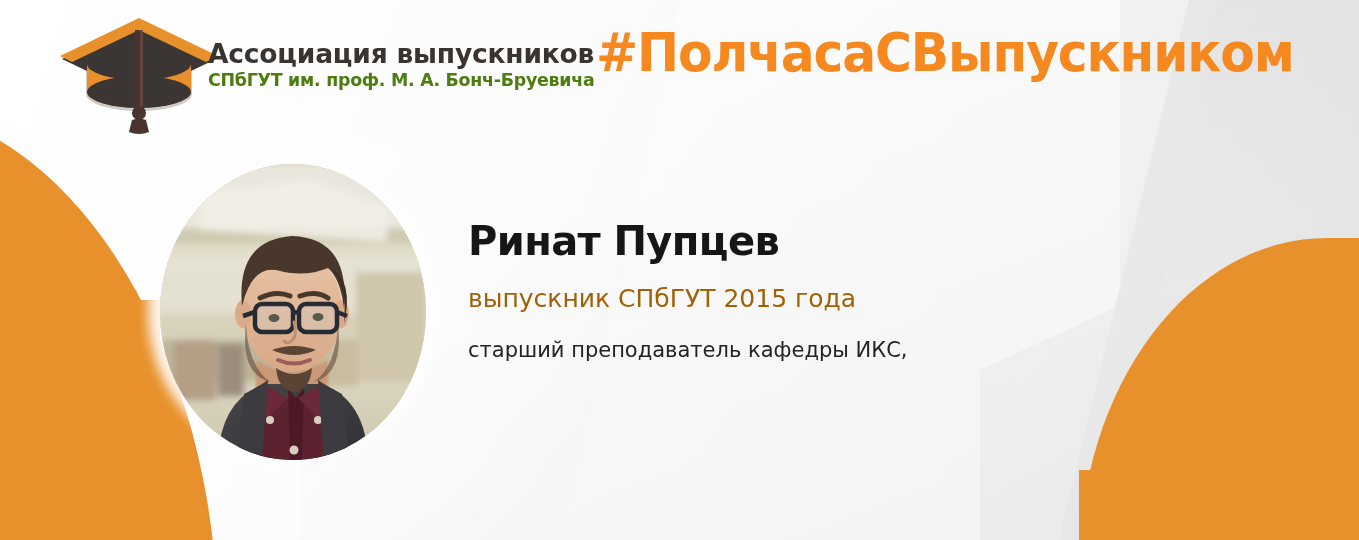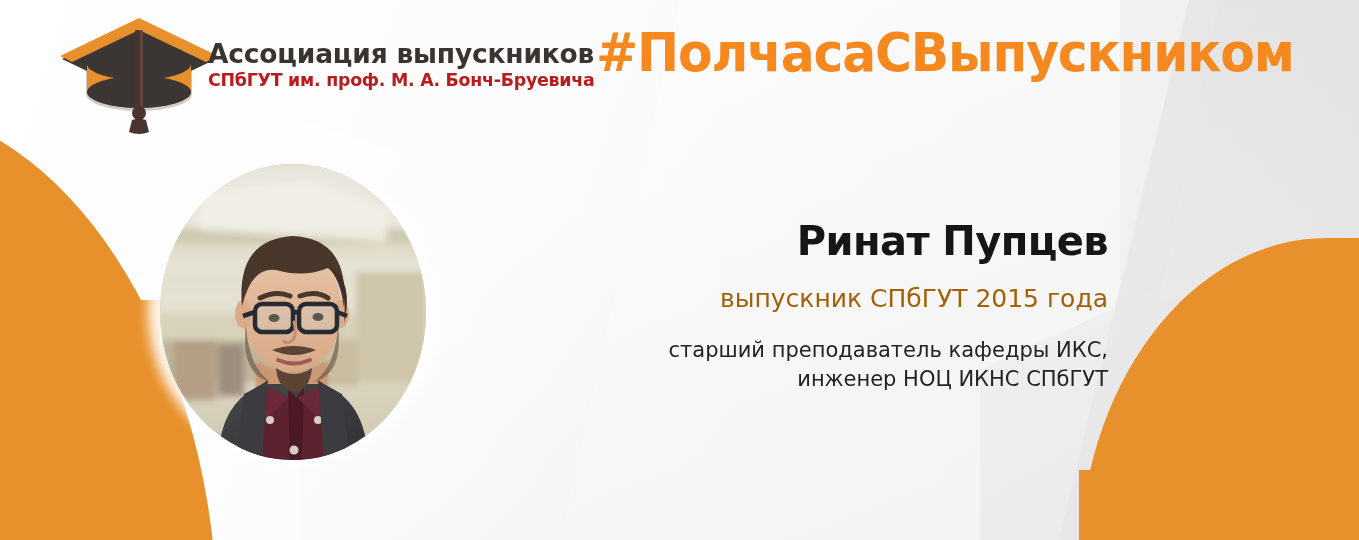--- a/index.html
+++ b/index.html
@@ -89,7 +89,7 @@
   .logo-line2{
     font-family:"DejaVu Sans","Liberation Sans",sans-serif;
     font-weight:700;font-size:17.4px;letter-spacing:-.25px;
-    color:#b91c1c;line-height:1.25;margin-top:2px;white-space:nowrap;
+    color:#4d7c0f;line-height:1.25;margin-top:2px;white-space:nowrap;
   }
 
   

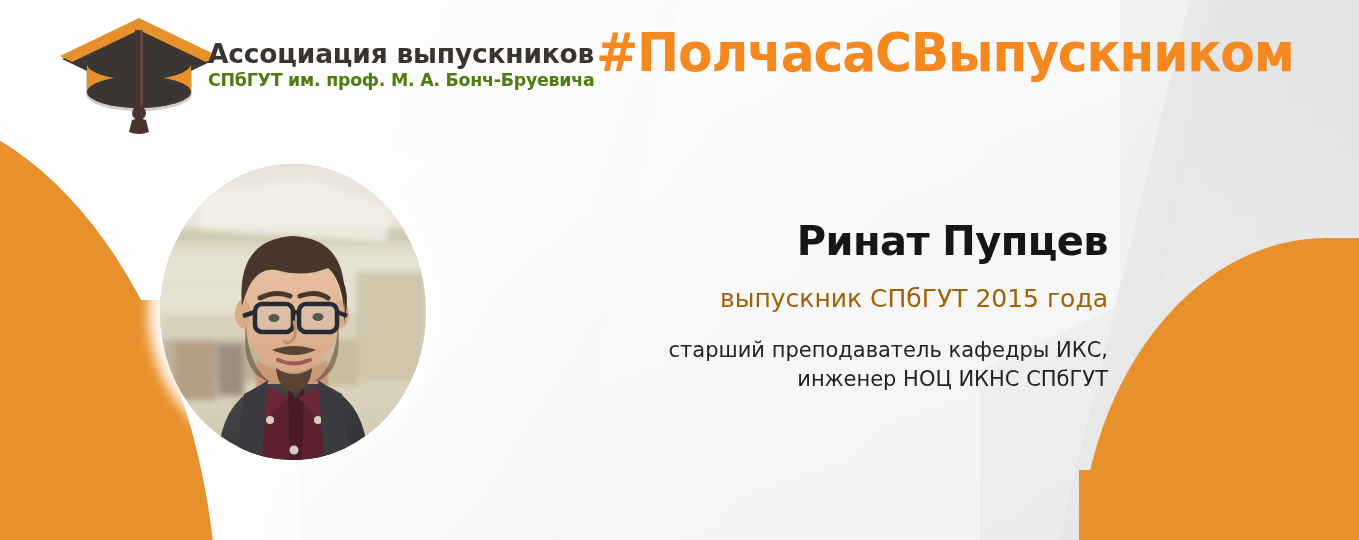--- a/index.html
+++ b/index.html
@@ -122,7 +122,7 @@
   .portrait svg{display:block;width:100%;height:100%;}
 
   
-  .info{position:absolute;left:468px;top:220px;width:640px;text-align:right;}
+  .info{position:absolute;left:468px;top:220px;width:640px;}
   .info-name{
     font-family:"DejaVu Sans","Liberation Sans",sans-serif;
     font-weight:700;font-size:40px;line-height:1.08;

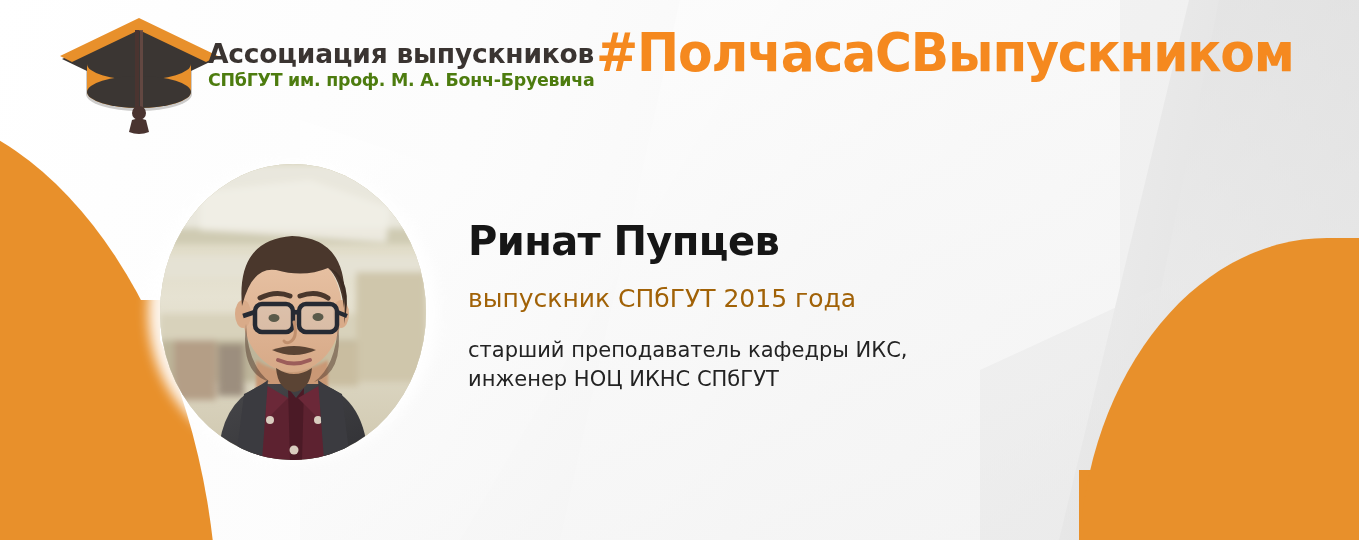--- a/index.html
+++ b/index.html
@@ -285,7 +285,6 @@
     <div class="info-sub">выпускник СПбГУТ 2015 года</div>
     <div class="info-role">
       <div>старший преподаватель кафедры ИКС,</div>
-      <div>инженер НОЦ ИКНС СПбГУТ</div>
     </div>
   </div>
 

